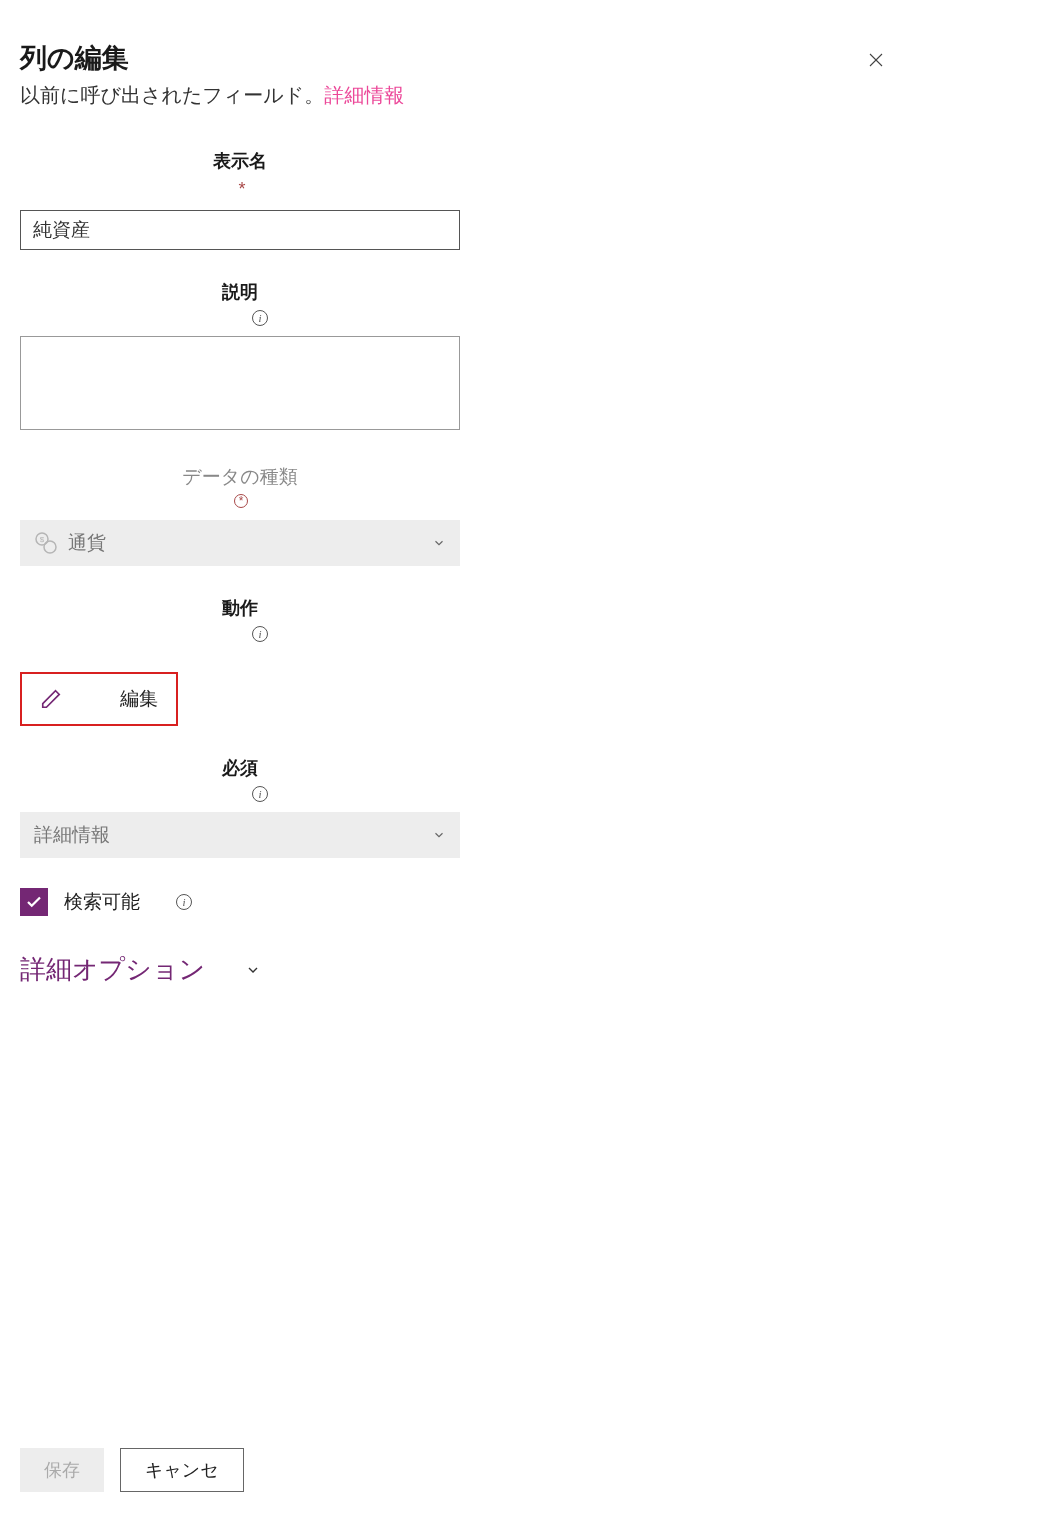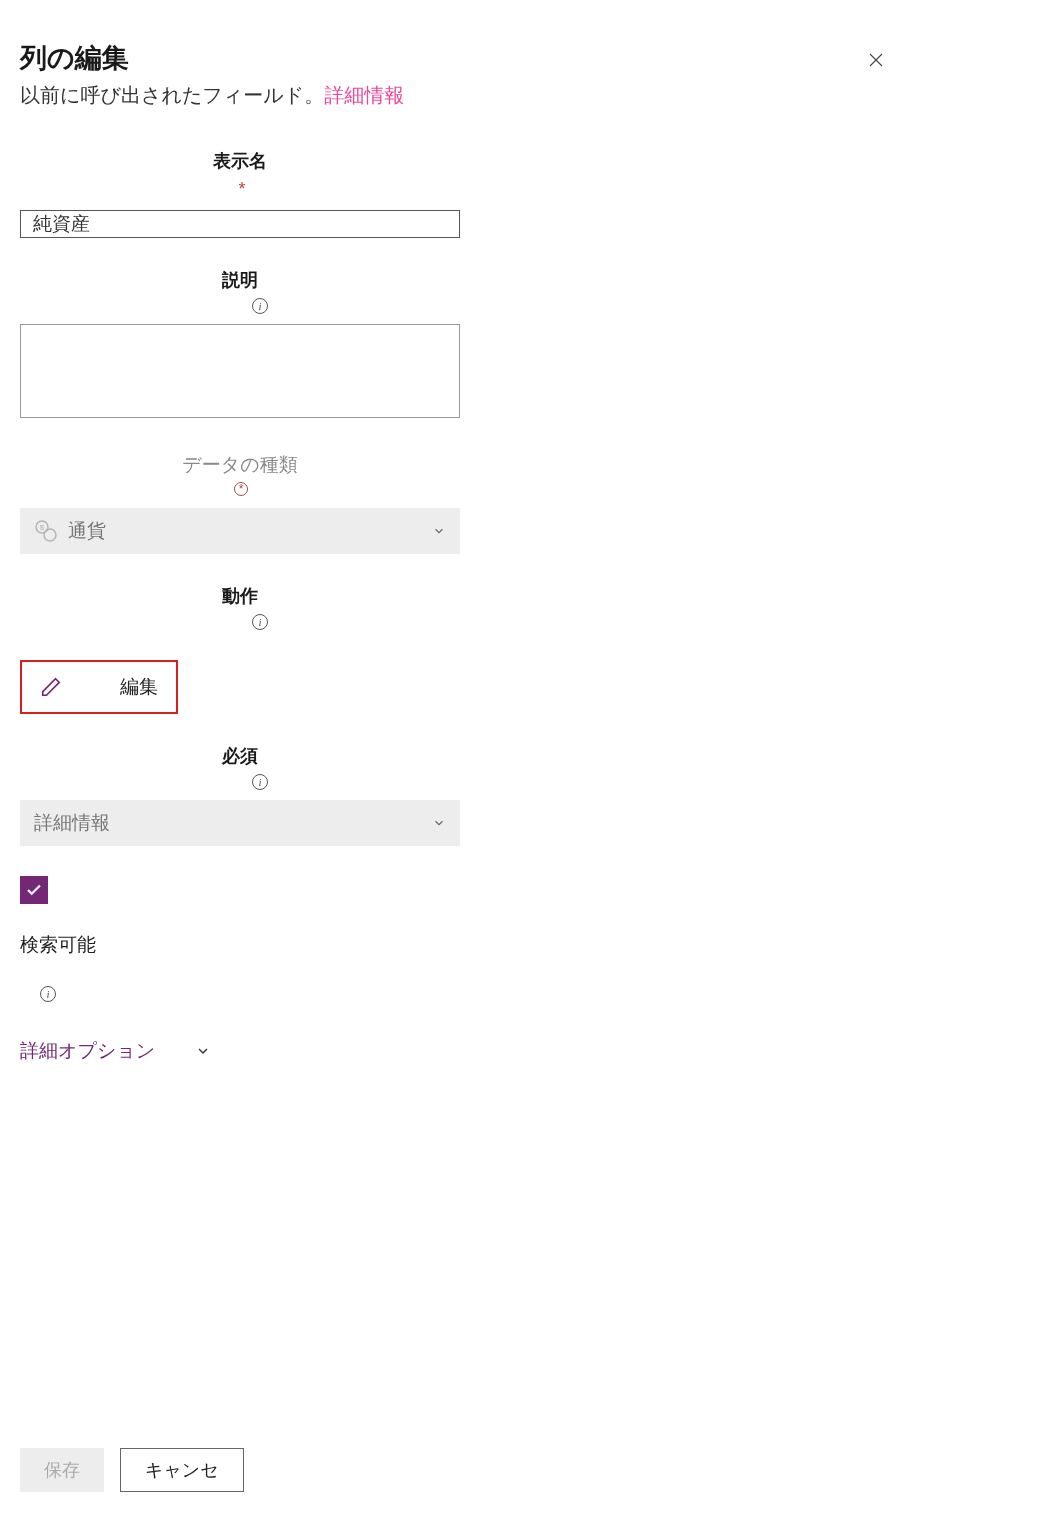--- a/index.html
+++ b/index.html
@@ -85,7 +85,7 @@
     }
     .text-input {
       width: 100%;
-      height: 28px;
+      height: 40px;
       border: 1px solid #555;
       padding: 8px 12px;
       font-size: 19px;

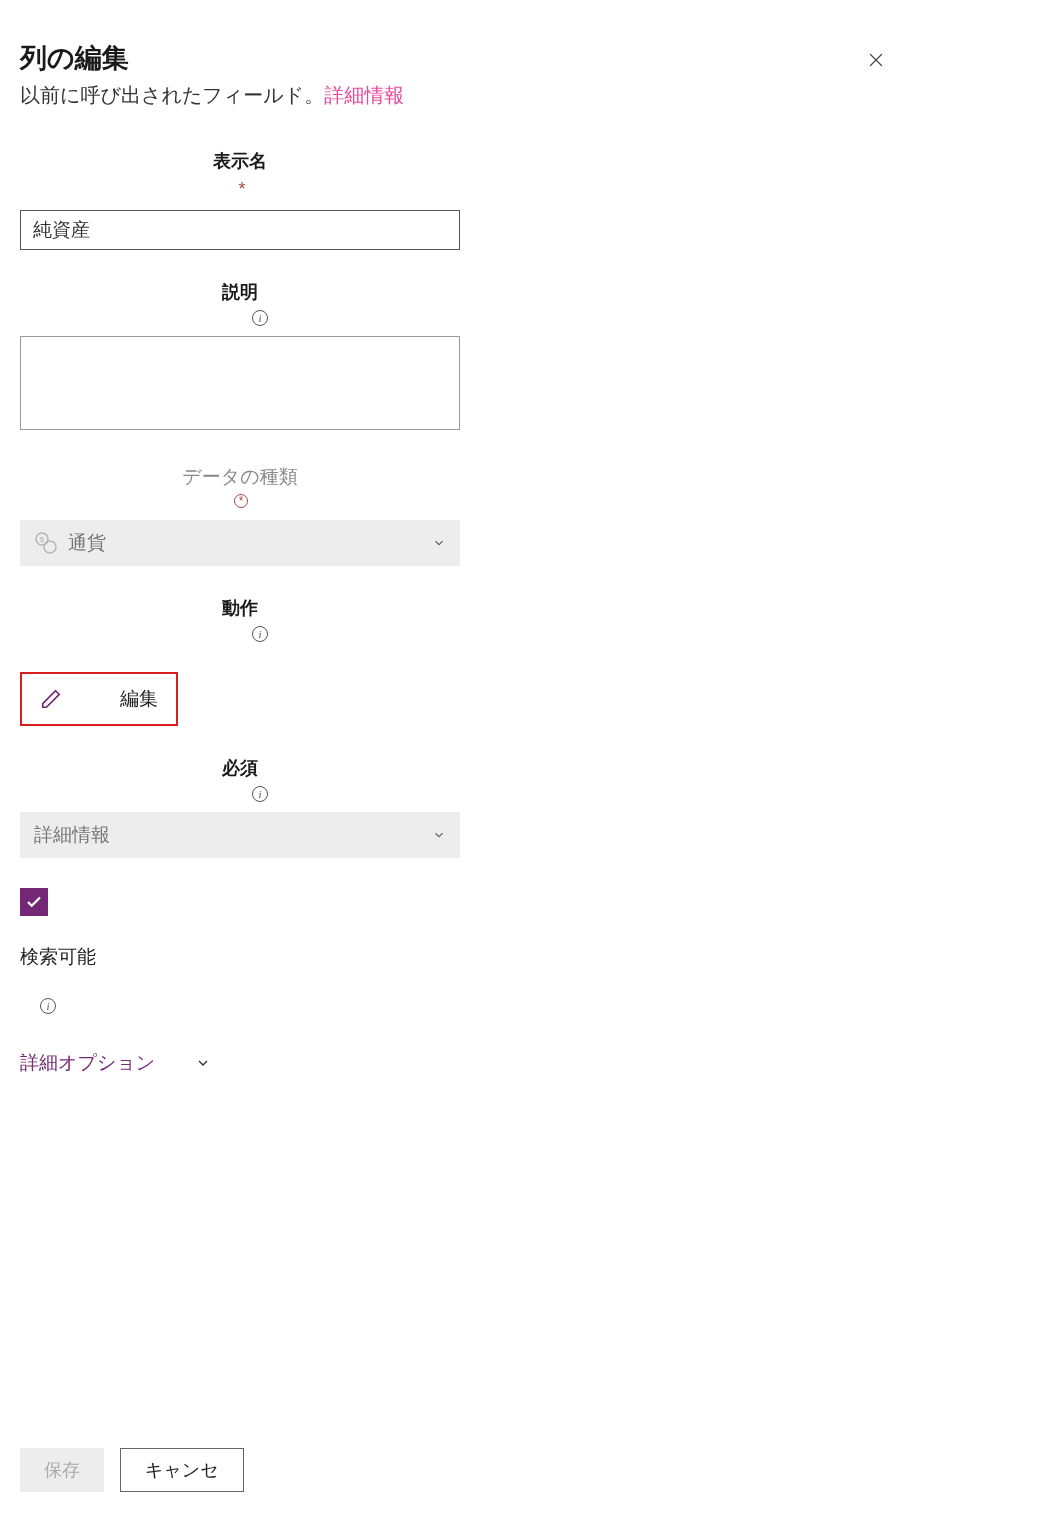--- a/index.html
+++ b/index.html
@@ -168,10 +168,9 @@
     }
     .checkbox-row {
       display: flex;
-      align-items: flex-start;
-      gap: 28px;
+      align-items: center;
+      gap: 16px;
       margin-bottom: 36px;
-      flex-direction: column;
     }
     .checkbox {
       width: 28px;

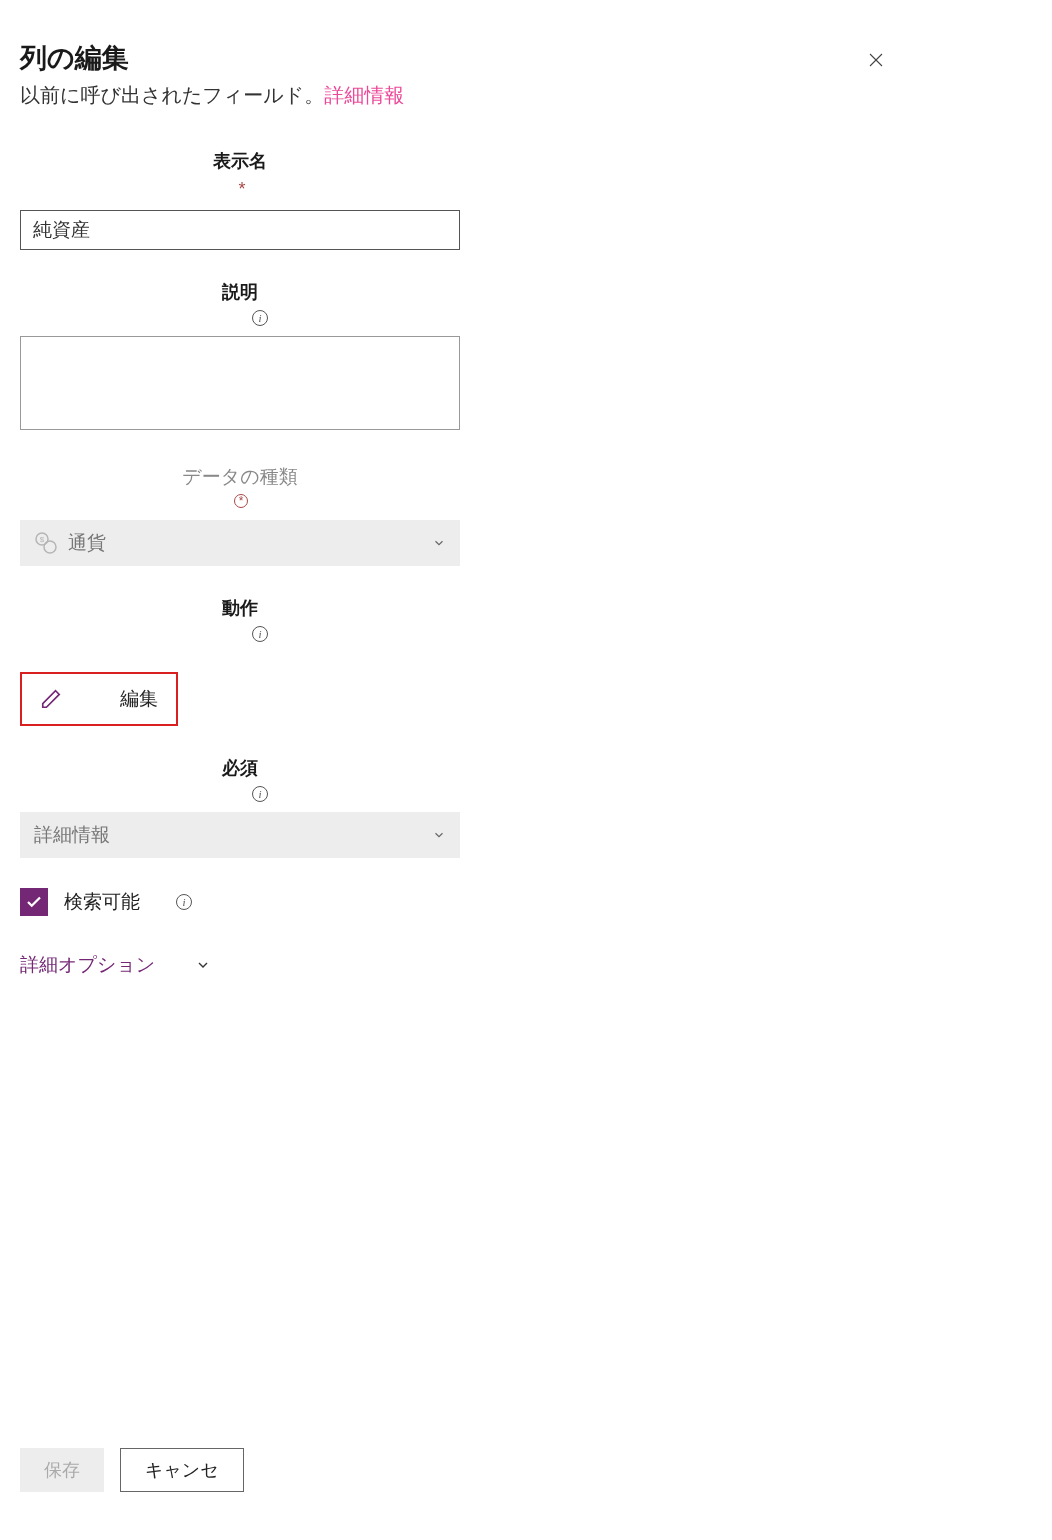--- a/index.html
+++ b/index.html
@@ -199,7 +199,7 @@
       cursor: pointer;
     }
     .expand-label {
-      font-size: 19px;
+      font-size: 26px;
       color: #742774;
     }
     .expand-row svg {

